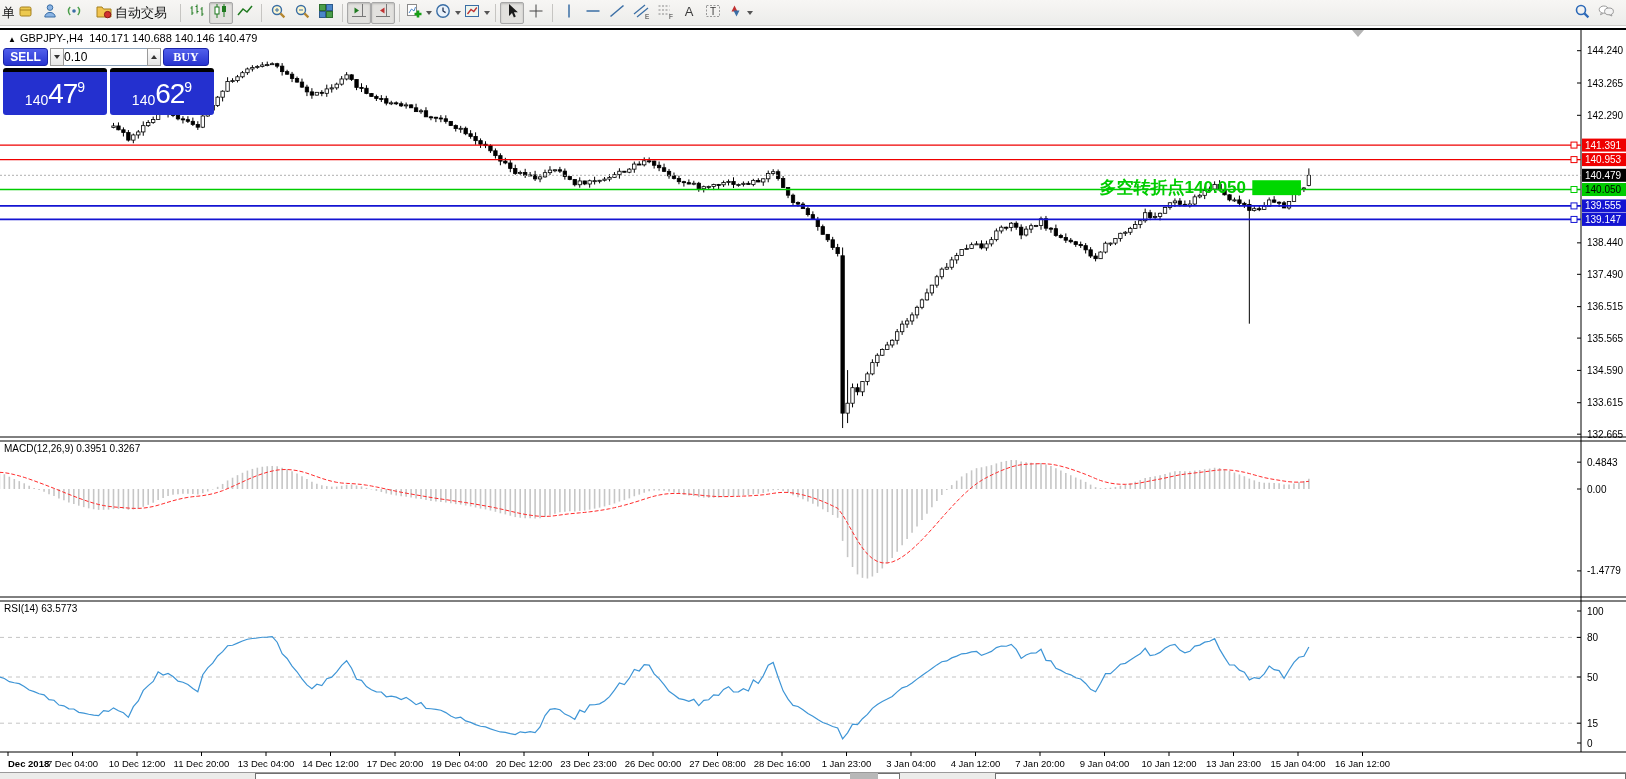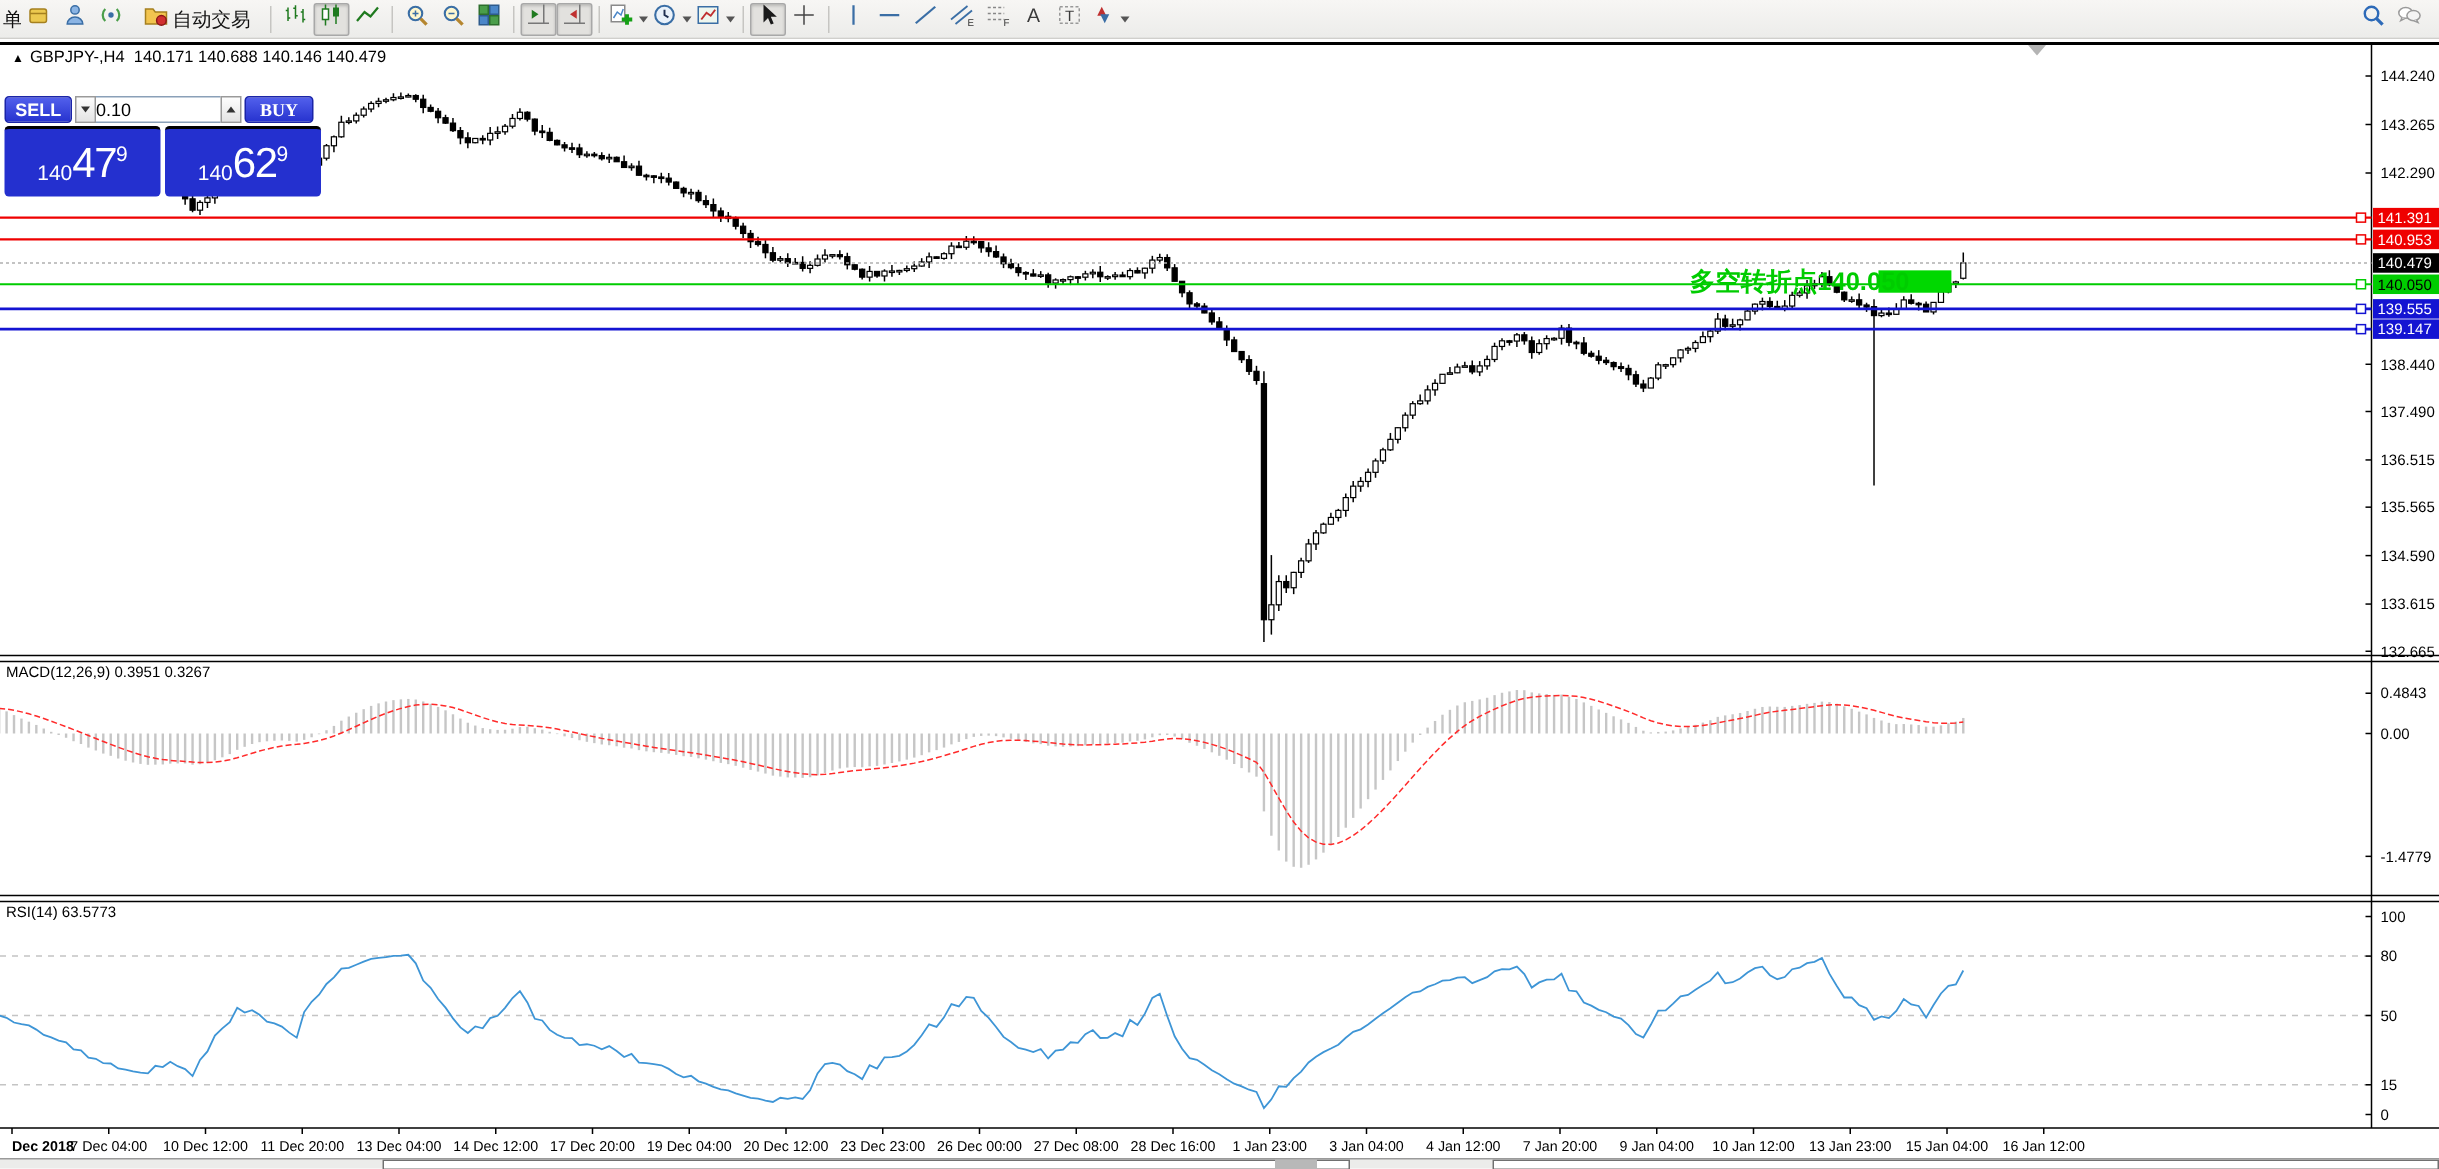--- a/index.html
+++ b/index.html
@@ -27,7 +27,7 @@
   .charttitle { position:absolute; left:8px; top:6px; font-size:11px; color:#000; z-index:5; }
   .charttitle .mk { font-size:8px; margin-right:4px; }
   
-  .tpanel { position:absolute; left:3px; top:22px; width:211px; height:67px; z-index:6;margin-top:16px; }
+  .tpanel { position:absolute; left:3px; top:22px; width:211px; height:67px; z-index:6; }
   .trow { display:flex; height:18px; }
   .tbutton { background:linear-gradient(#5260ec,#2733cf); color:#fff; font-size:12px; font-weight:bold;
              border:1px solid #1a24a8; border-radius:3px; display:flex; align-items:center; justify-content:center; }

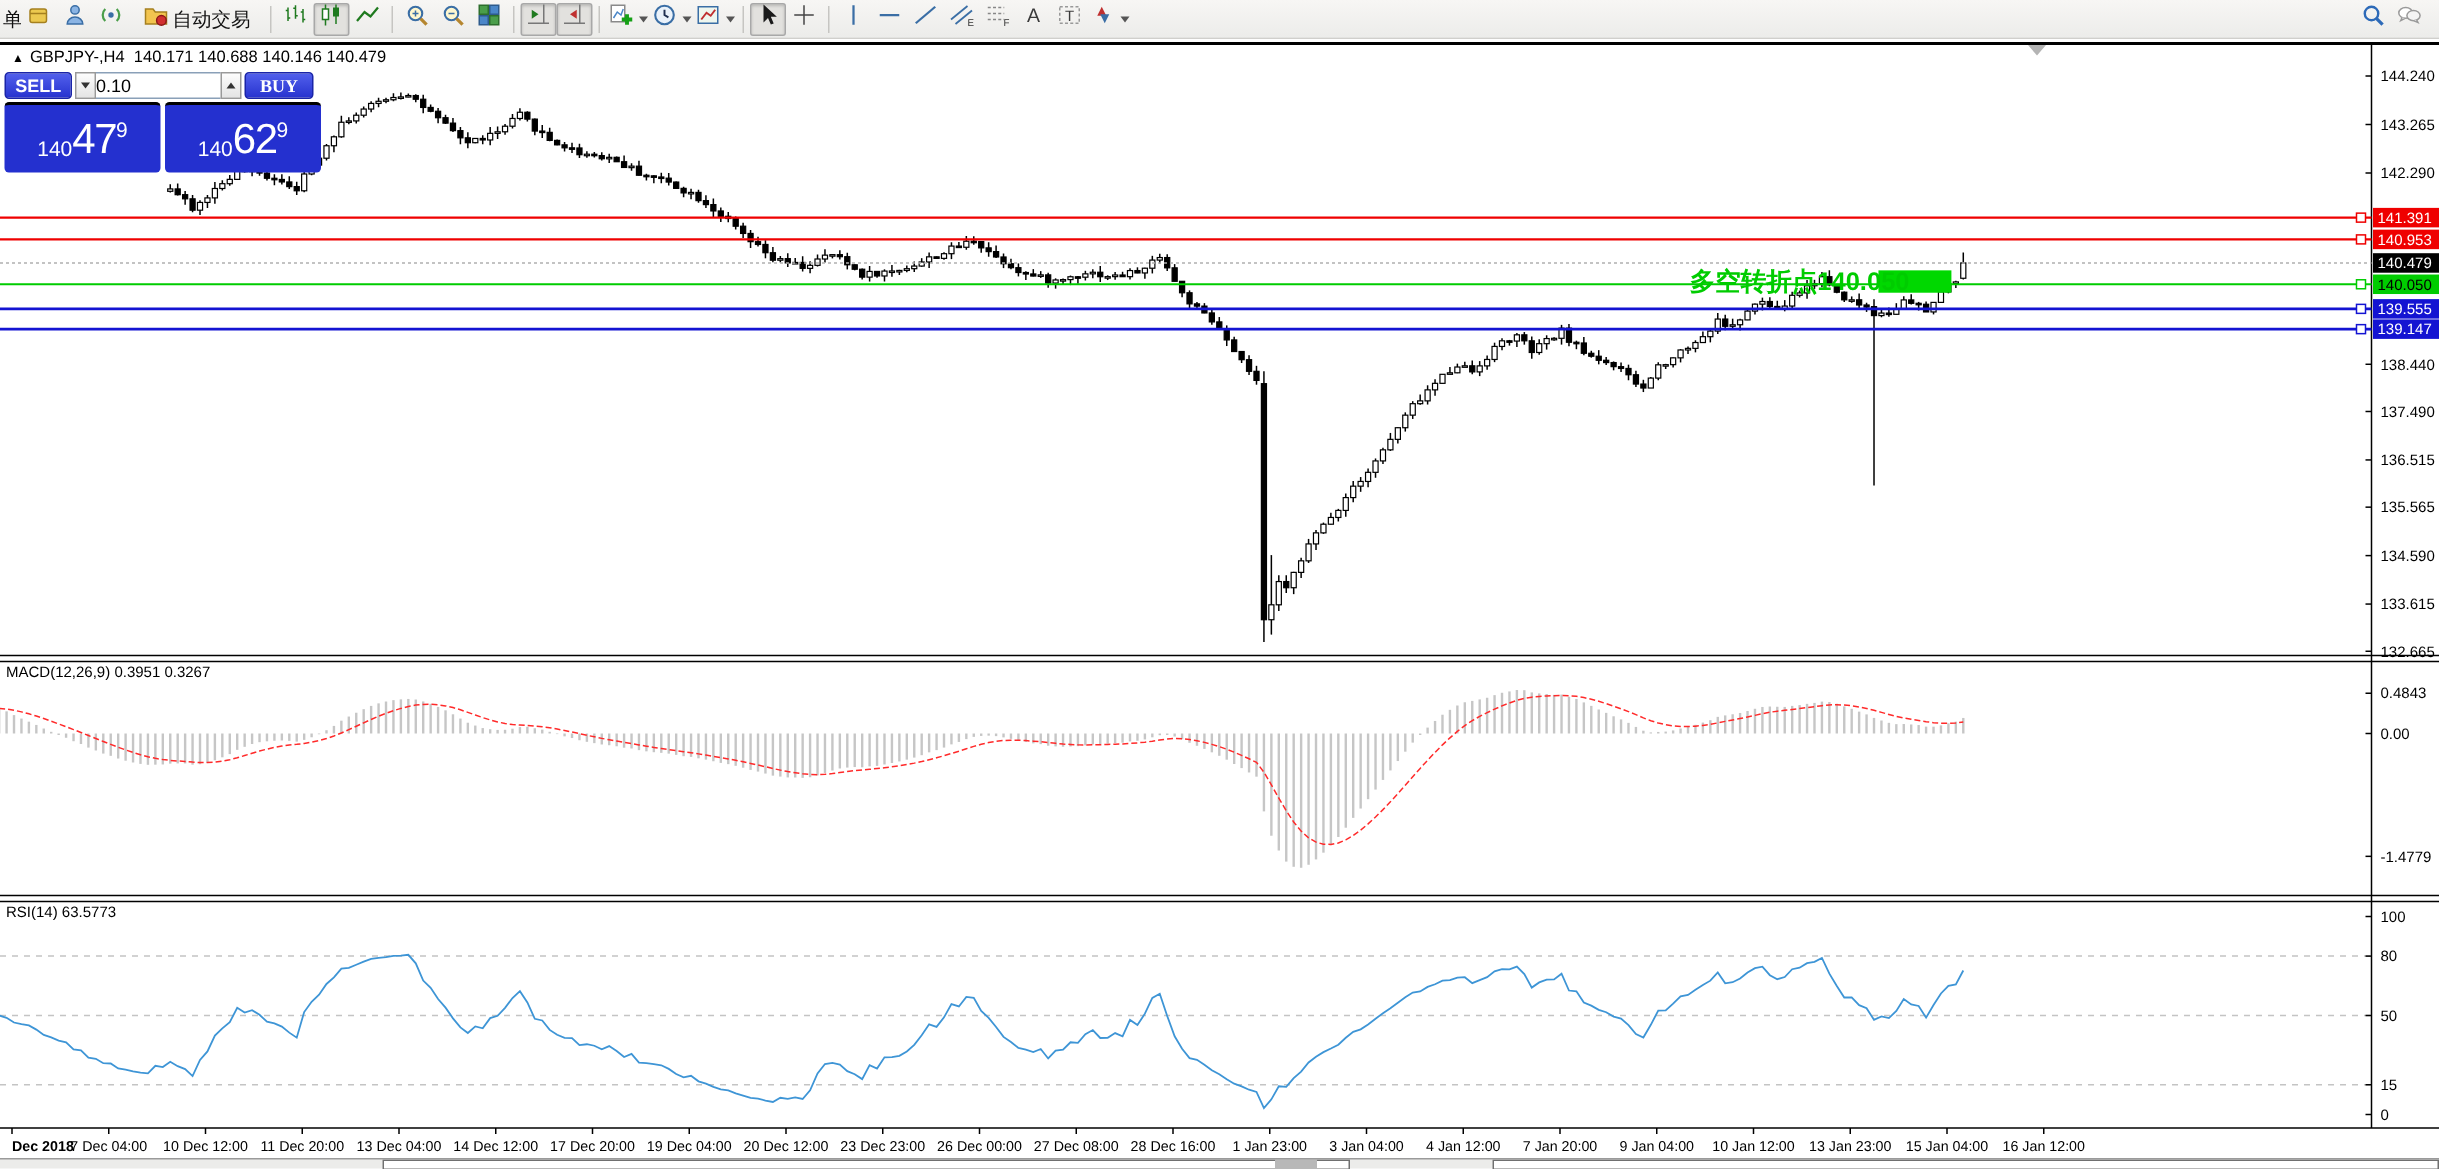--- a/index.html
+++ b/index.html
@@ -40,7 +40,7 @@
   .volfield { width:83px; height:18px; background:#fff; border:1px solid #8aa0b8; border-left:none; border-right:none;
               font-size:12px; color:#000; text-align:left; padding:1px 6px 0 0; }
   .bigrow { display:flex; margin-top:2px; }
-  .bigbox { width:124px; height:47px; background:#2430cf; border-radius:3px; border-top:2px solid #000000;
+  .bigbox { width:124px; height:47px; background:#2430cf; border-radius:3px; border-top:4px solid #000000;
             color:#fff; display:flex; align-items:center; justify-content:center; }
   .bigbox.buy { margin-left:3px; }
   .bp-sm { font-size:14px; margin-top:12px; }

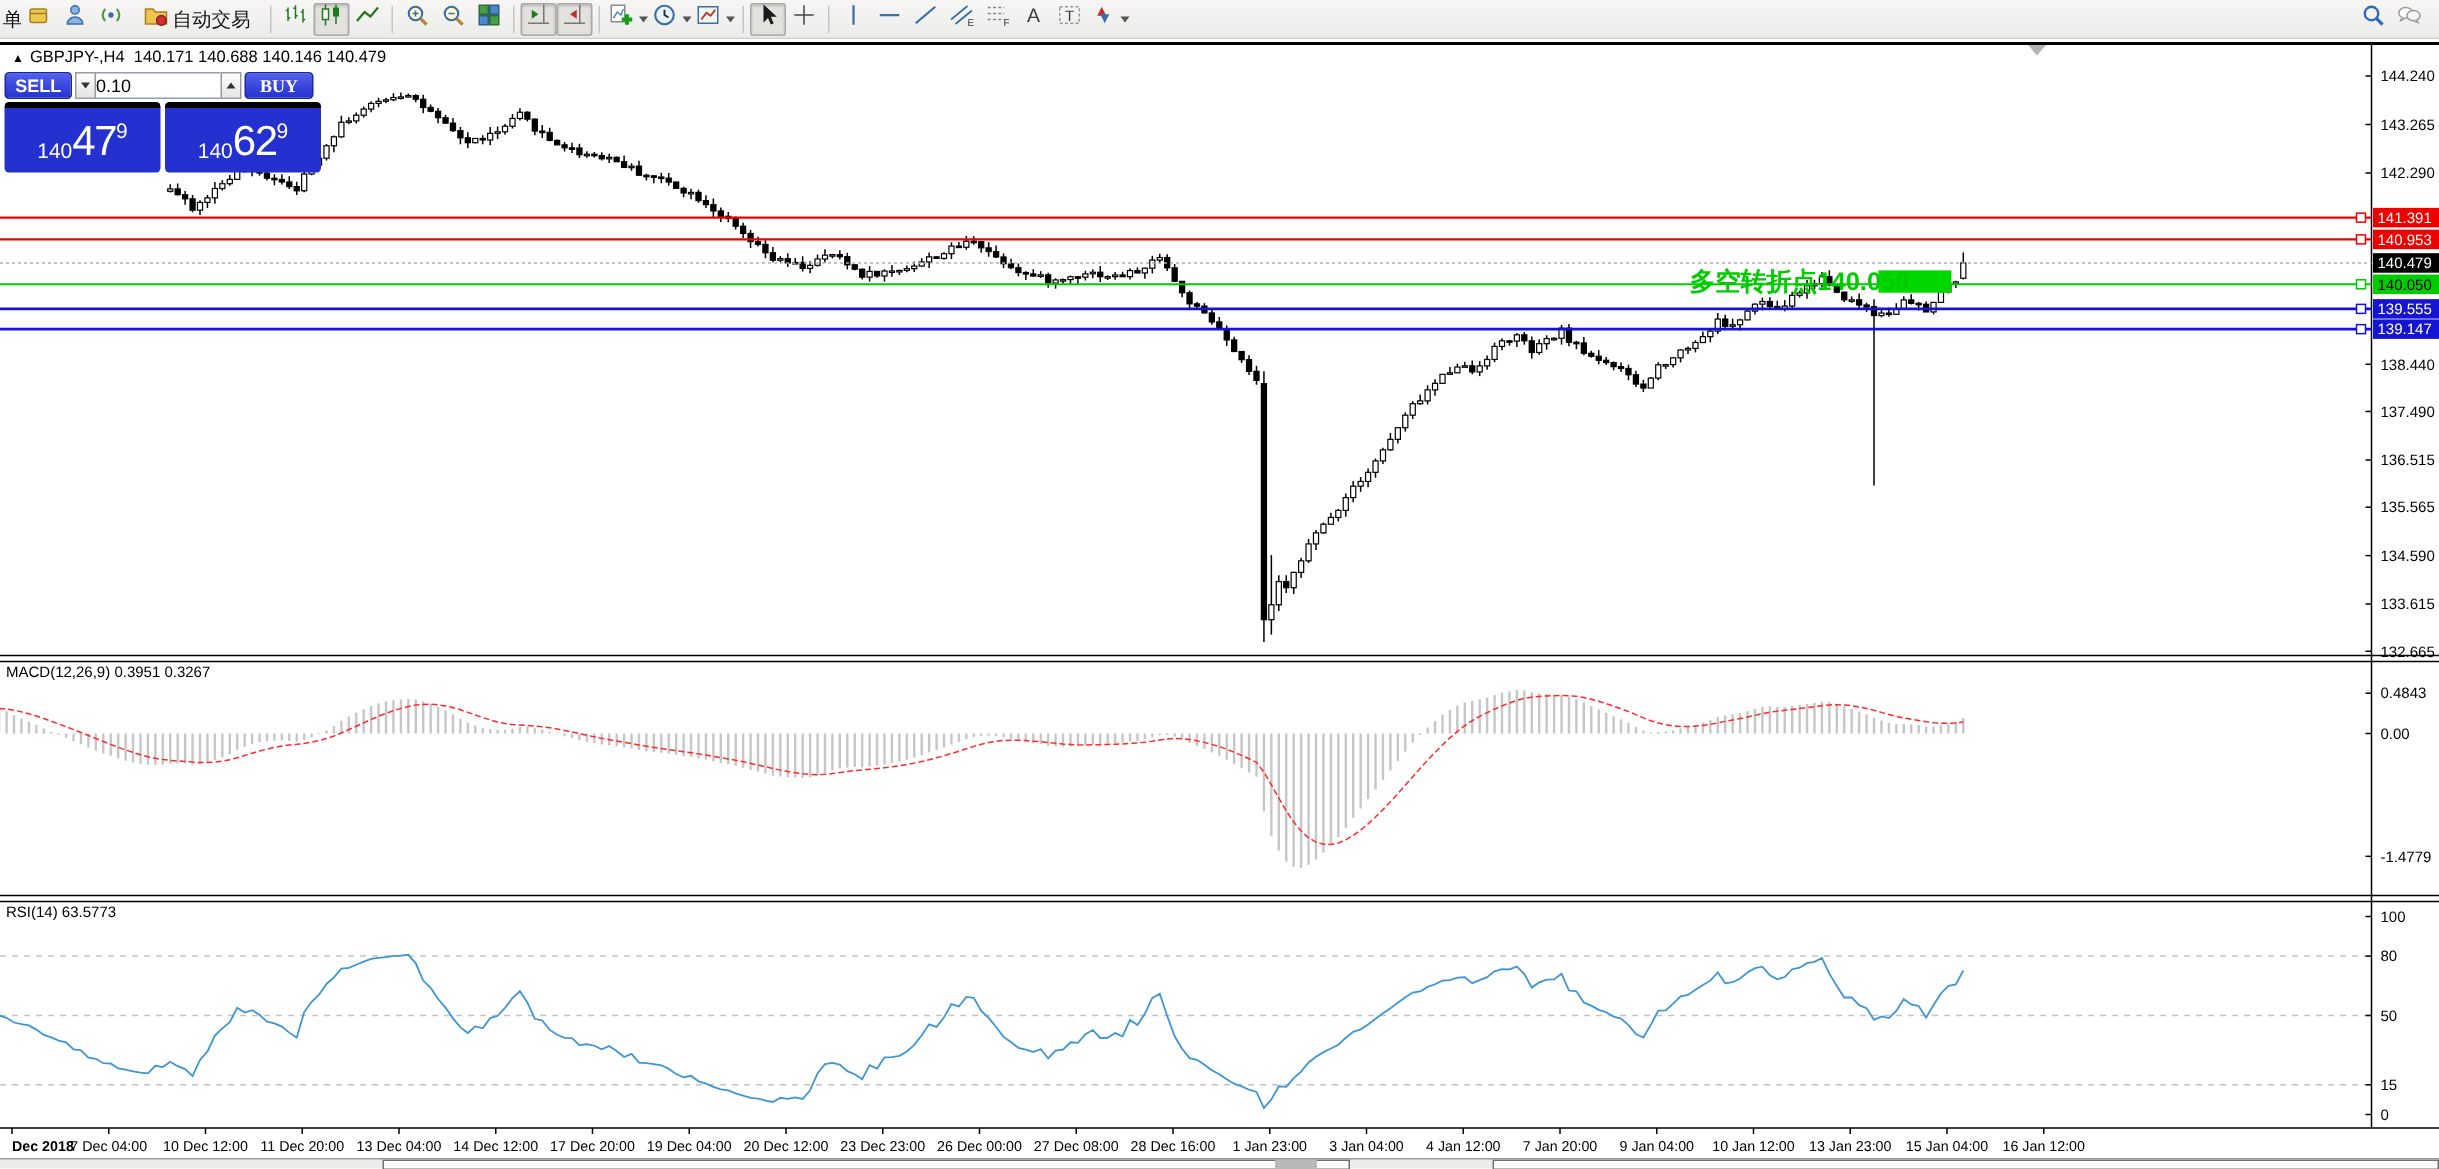--- a/index.html
+++ b/index.html
@@ -47,7 +47,7 @@
   .bp-lg { font-size:28px; letter-spacing:-1px; }
   .bp-sup { font-size:14px; margin-bottom:14px; }
   
-  .anno { position:absolute; left:1073px; top:150px; width:200px; text-align:right;
+  .anno { position:absolute; left:1046px; top:150px; width:200px; text-align:right;
           font-size:17px; font-weight:bold; z-index:4; white-space:nowrap; }
   .indlabel { position:absolute; font-size:10px; color:#000; z-index:4; }
   

